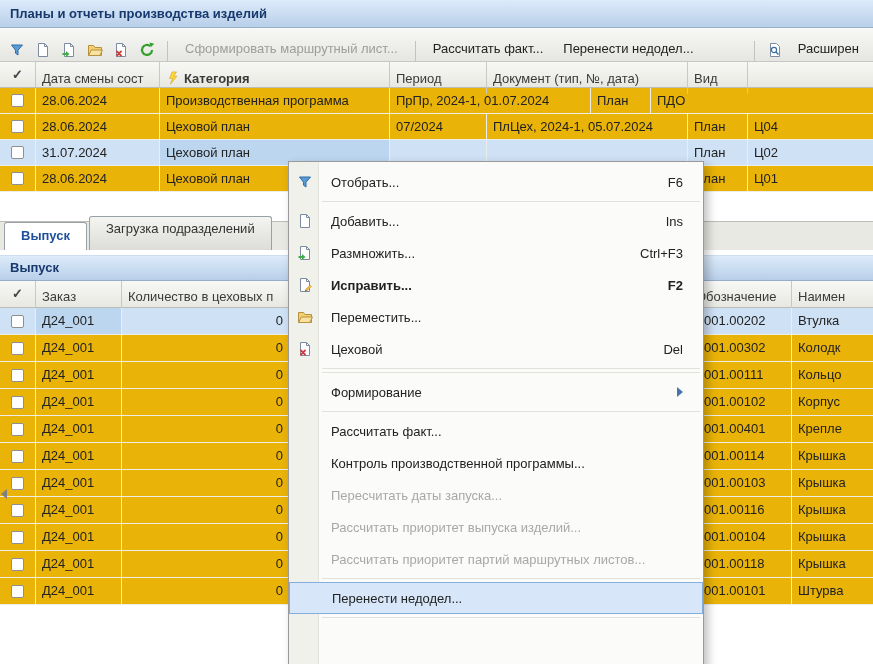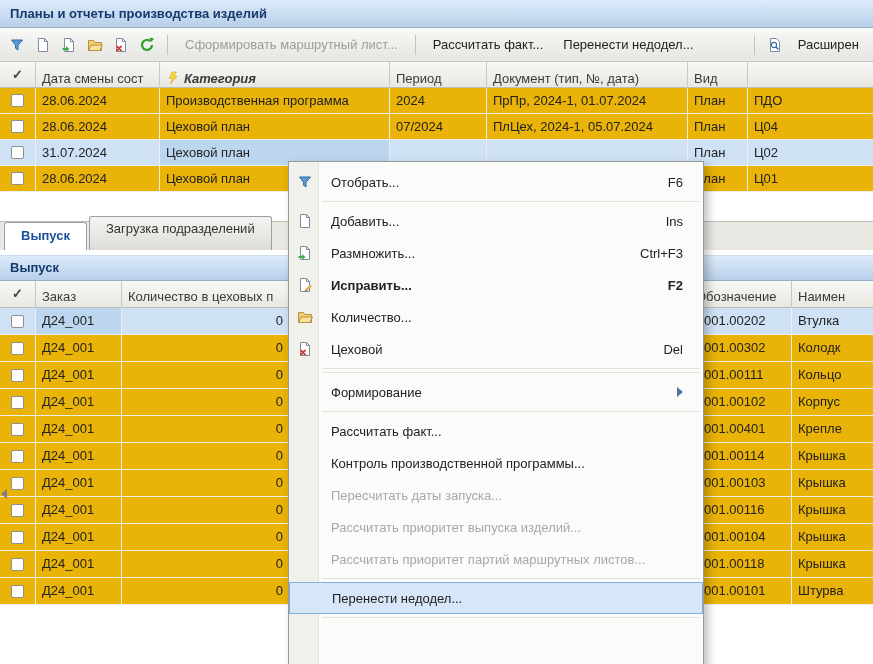--- a/index.html
+++ b/index.html
@@ -15,7 +15,7 @@
   
   .toolbar{position:absolute;left:0;top:28px;width:100%;height:34px;
     background:linear-gradient(#f8f8f6,#e5e5e1);border-bottom:1px solid #c6c6c2;
-    display:flex;align-items:center;padding:0 6px;gap:4px;white-space:nowrap}
+    display:flex;align-items:flex-end;padding:0 6px;gap:4px;white-space:nowrap}
   .tbi{width:22px;height:22px;display:flex;align-items:center;justify-content:center;border-radius:3px}
   .tbi svg{width:16px;height:16px}
   .tbsep{width:1px;height:20px;background:#c2c2be;margin:0 5px;flex:0 0 1px}

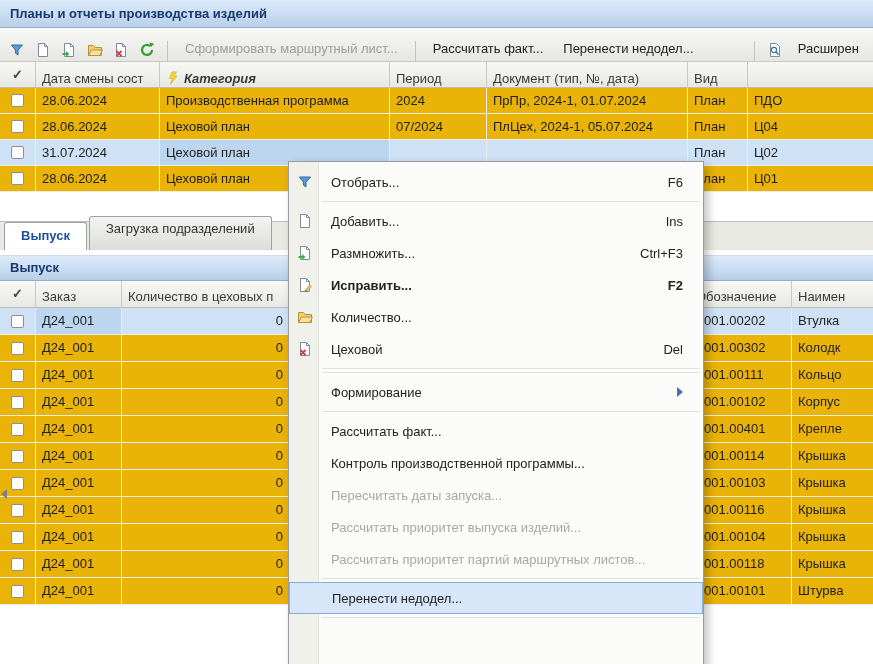--- a/index.html
+++ b/index.html
@@ -44,7 +44,7 @@
   #topgrid .td{line-height:25px}
   .c-date{flex:0 0 124px}.c-cat{flex:0 0 230px}.c-per{flex:0 0 97px}
   .c-doc{flex:0 0 201px}.c-kind{flex:0 0 60px}.c-dep{flex:1;border-right:none}
-  .catb{font-weight:bold;font-style:italic}
+  .catb{font-weight:bold;}
 
   
   .tabstrip{position:absolute;left:0;top:222px;width:100%;height:28px;background:#e9e9e4;

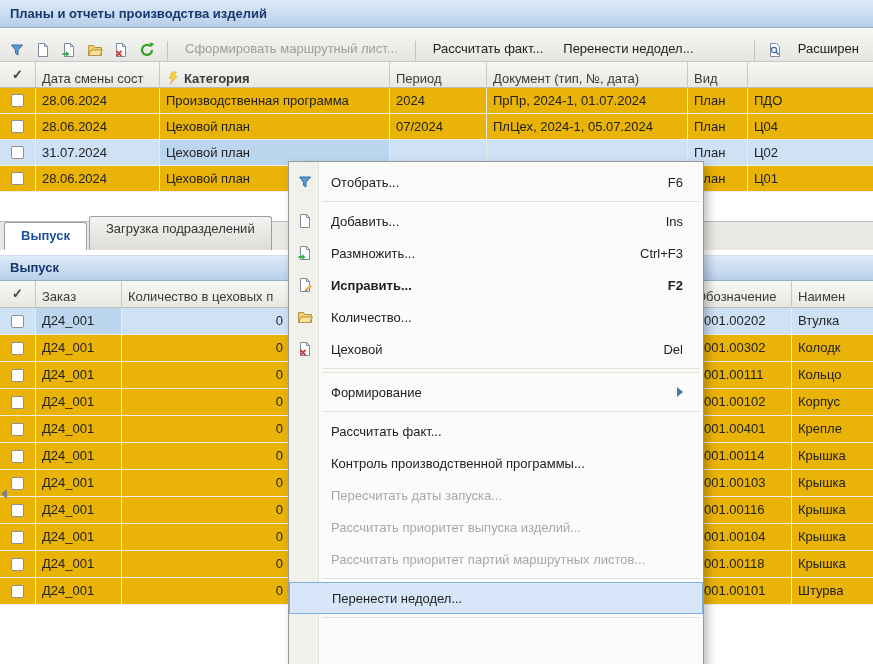--- a/index.html
+++ b/index.html
@@ -179,7 +179,6 @@
         </div>
       <div class="td c-date">28.06.2024</div>
       <div class="td c-cat">Производственная программа</div>
-      <div class="td c-per">2024</div>
       <div class="td c-doc">ПрПр, 2024-1, 01.07.2024</div>
       <div class="td c-kind">План</div>
       <div class="td c-dep">ПДО</div>

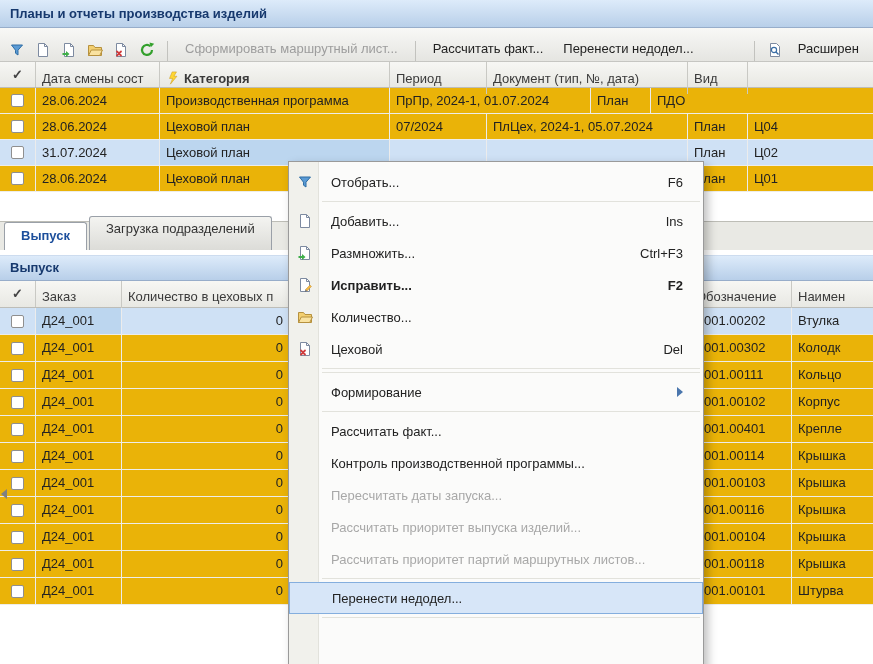--- a/index.html
+++ b/index.html
@@ -420,7 +420,7 @@
             <path d="M1.5 13.5l2.8-5.5h11.2l-2.8 5.5z" fill="#f9e2a0" stroke="#b6913e"></path>
           </svg>
         </span>
-      <span class="mil">Количество...</span>
+      <span class="mil">Переместить...</span>
       <span class="mia"></span>
     </div>
 

